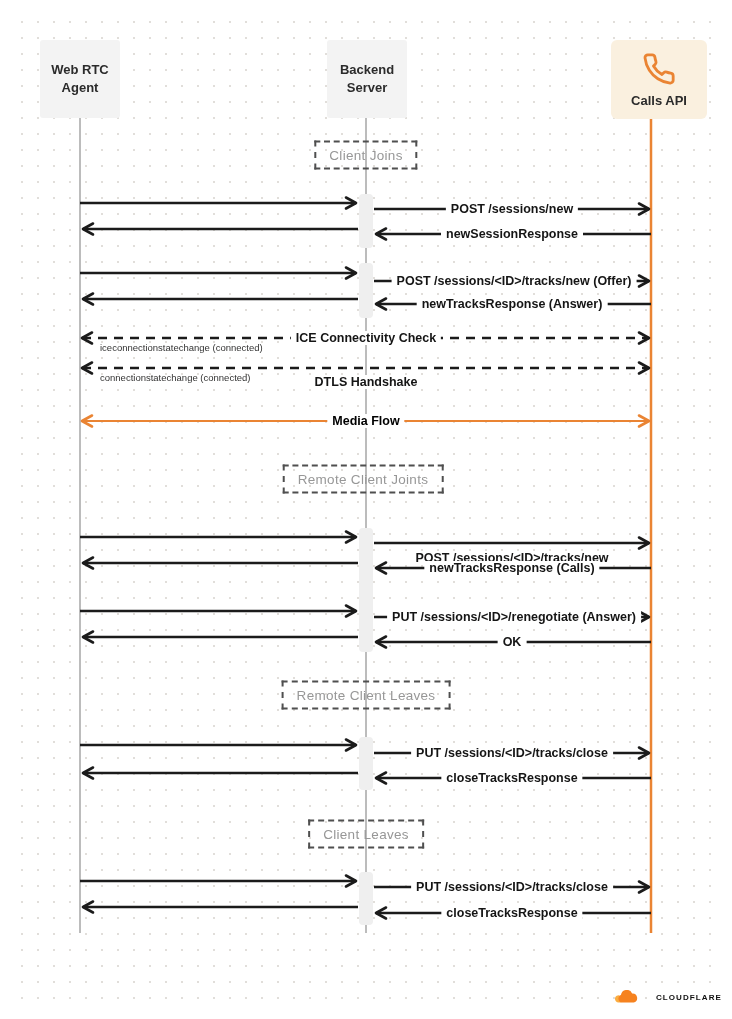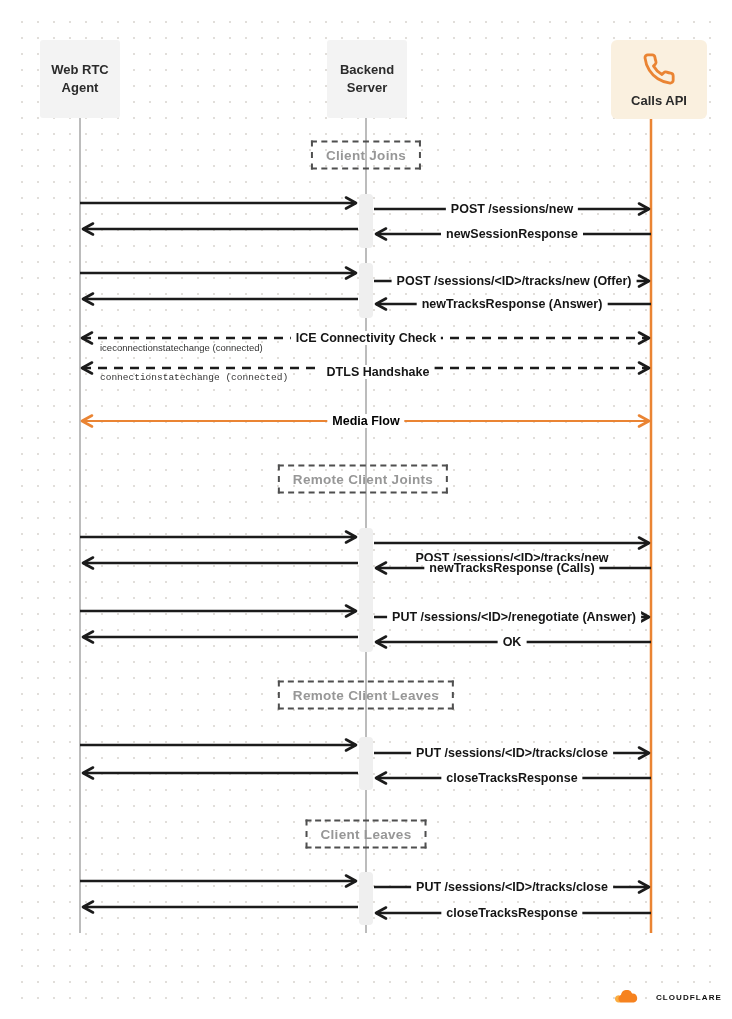--- a/index.html
+++ b/index.html
@@ -38,7 +38,7 @@
   }
   .note{
     position:absolute;transform:translate(-50%,-50%);white-space:nowrap;
-    border:2px dashed #4f4f4f;color:#979797;font-size:13.5px;font-weight:700;
+    border:2px dashed #4f4f4f;color:#979797;font-size:13.5px;font-weight:400;
     padding:5px 13px;letter-spacing:.3px;text-align:center;
   }
   

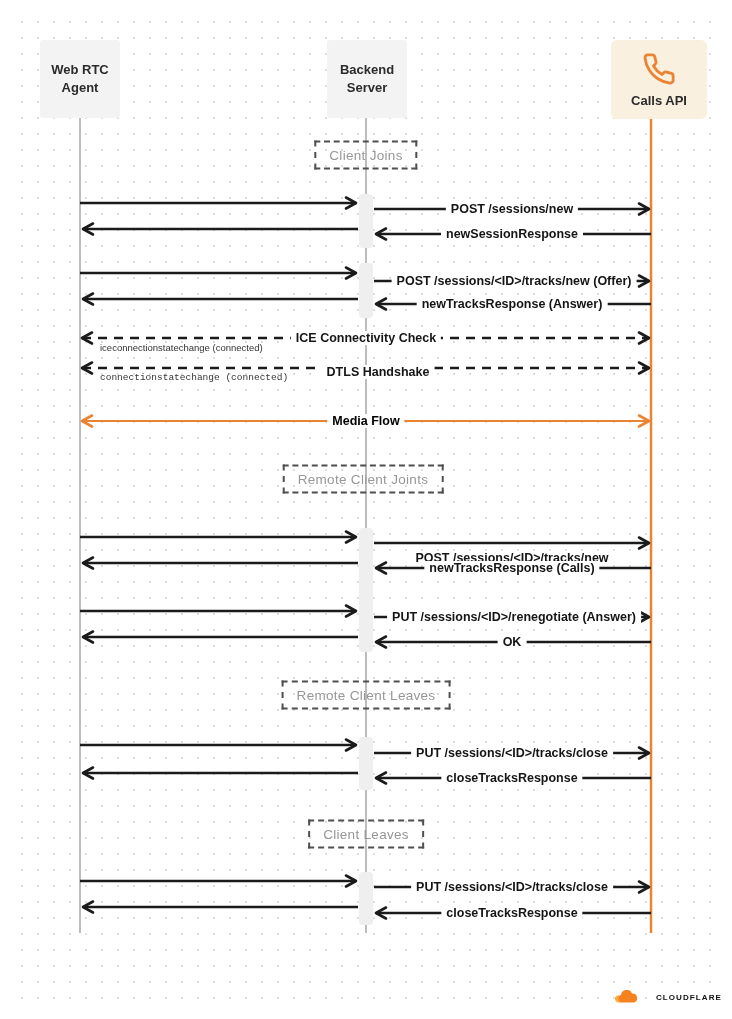--- a/index.html
+++ b/index.html
@@ -146,7 +146,7 @@
       <div class="msg-label" style="left: 366px; top: 338px;">ICE Connectivity Check</div>
       <div class="msg-sub" style="left: 91px; top: 342px;">iceconnectionstatechange (connected)</div>
       <div class="msg-label" style="left: 366px; top: 372px; margin-left: 12px;">DTLS Handshake</div>
-      <div class="msg-sub" style="left: 91px; top: 372px; font-family: Liberation Mono, monospace;">connectionstatechange (connected)</div>
+      <div class="msg-sub" style="left: 91px; top: 372px;">connectionstatechange (connected)</div>
       <div class="msg-label media" style="left: 366px; top: 421px;">Media Flow</div>
       <div class="msg-label" style="left: 512px; top: 558px;">POST /sessions/&lt;ID&gt;/tracks/new</div>
       <div class="msg-label" style="left: 512px; top: 568px;">newTracksResponse (Calls)</div>

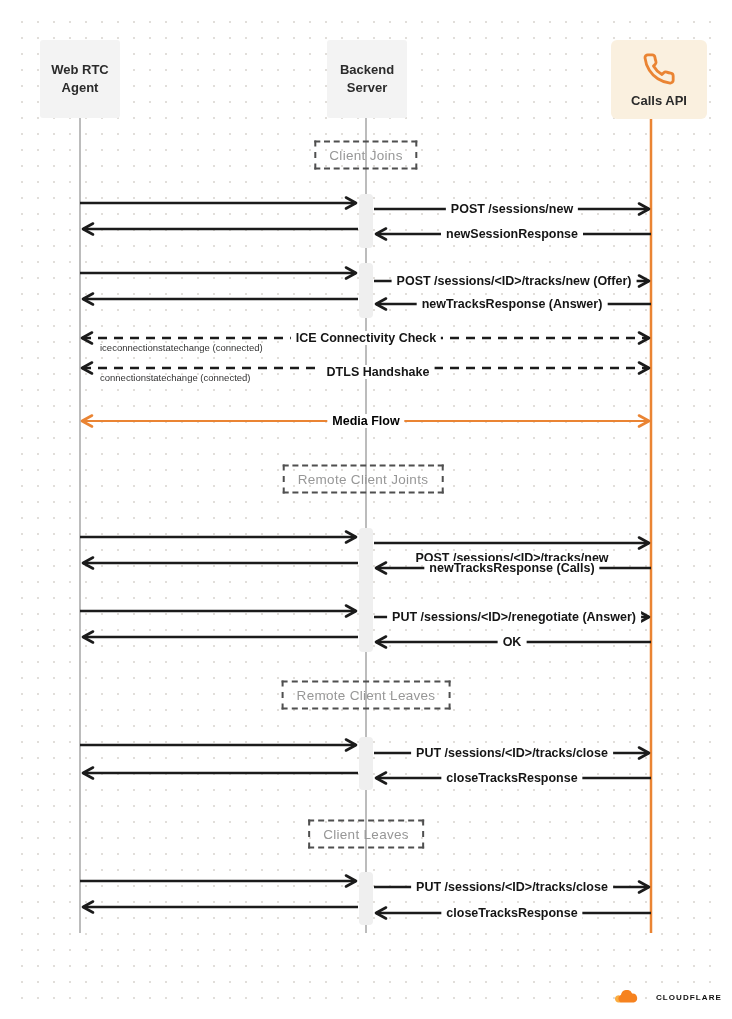--- a/index.html
+++ b/index.html
@@ -145,7 +145,7 @@
       <div class="msg-label" style="left: 512px; top: 304px;">newTracksResponse (Answer)</div>
       <div class="msg-label" style="left: 366px; top: 338px;">ICE Connectivity Check</div>
       <div class="msg-sub" style="left: 91px; top: 342px;">iceconnectionstatechange (connected)</div>
-      <div class="msg-label" style="left: 366px; top: 372px; margin-left: 12px;">DTLS Handshake</div>
+      <div class="msg-label" style="left: 366px; top: 382px;">DTLS Handshake</div>
       <div class="msg-sub" style="left: 91px; top: 372px;">connectionstatechange (connected)</div>
       <div class="msg-label media" style="left: 366px; top: 421px;">Media Flow</div>
       <div class="msg-label" style="left: 512px; top: 558px;">POST /sessions/&lt;ID&gt;/tracks/new</div>

